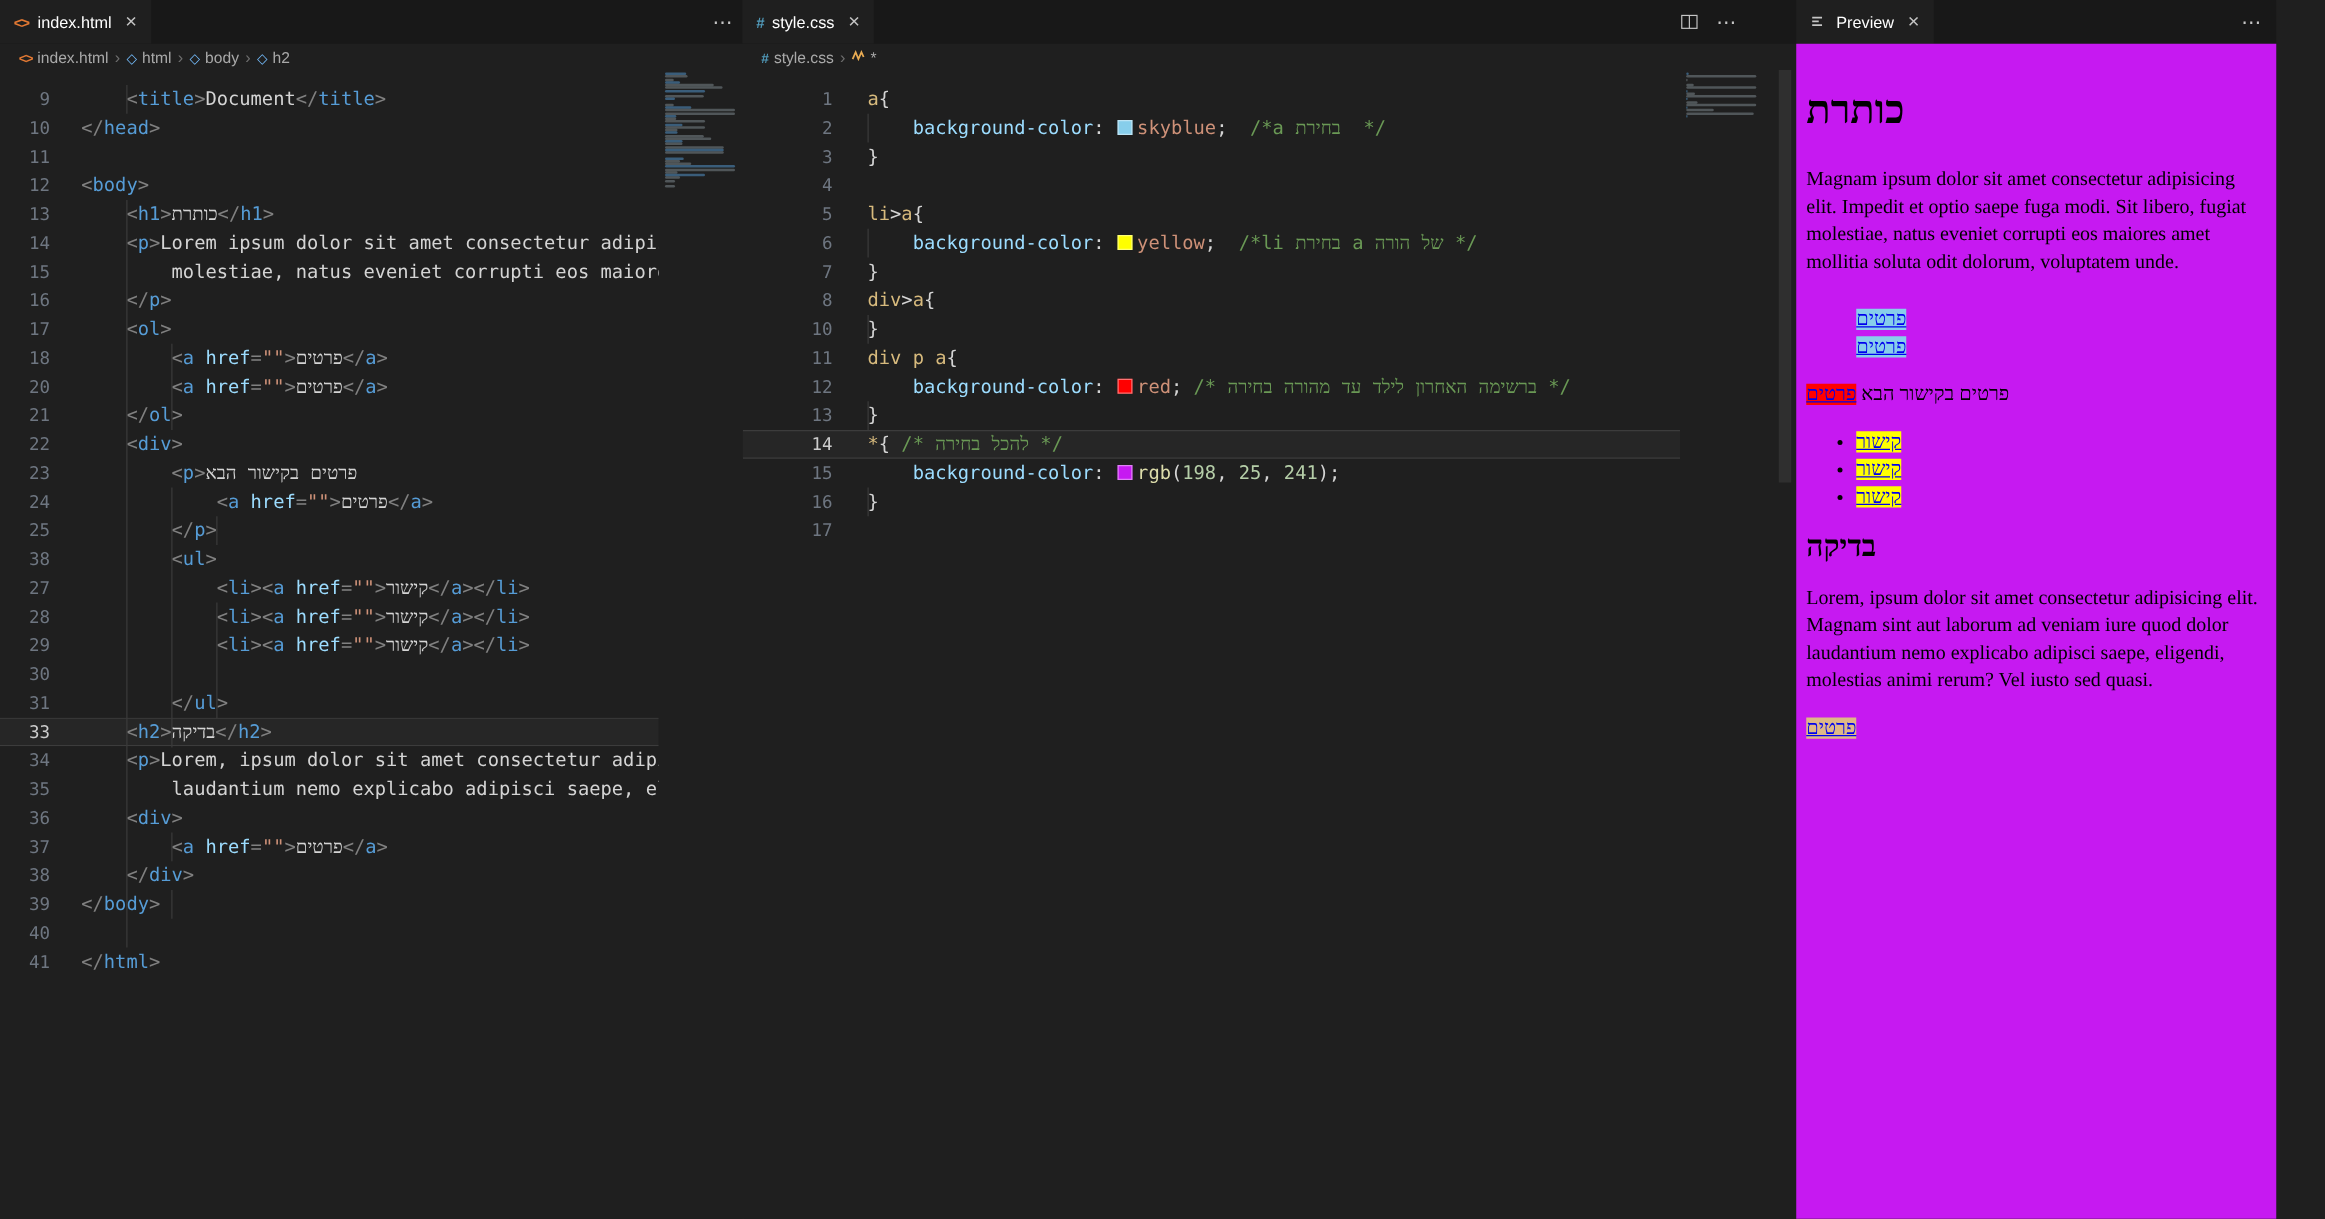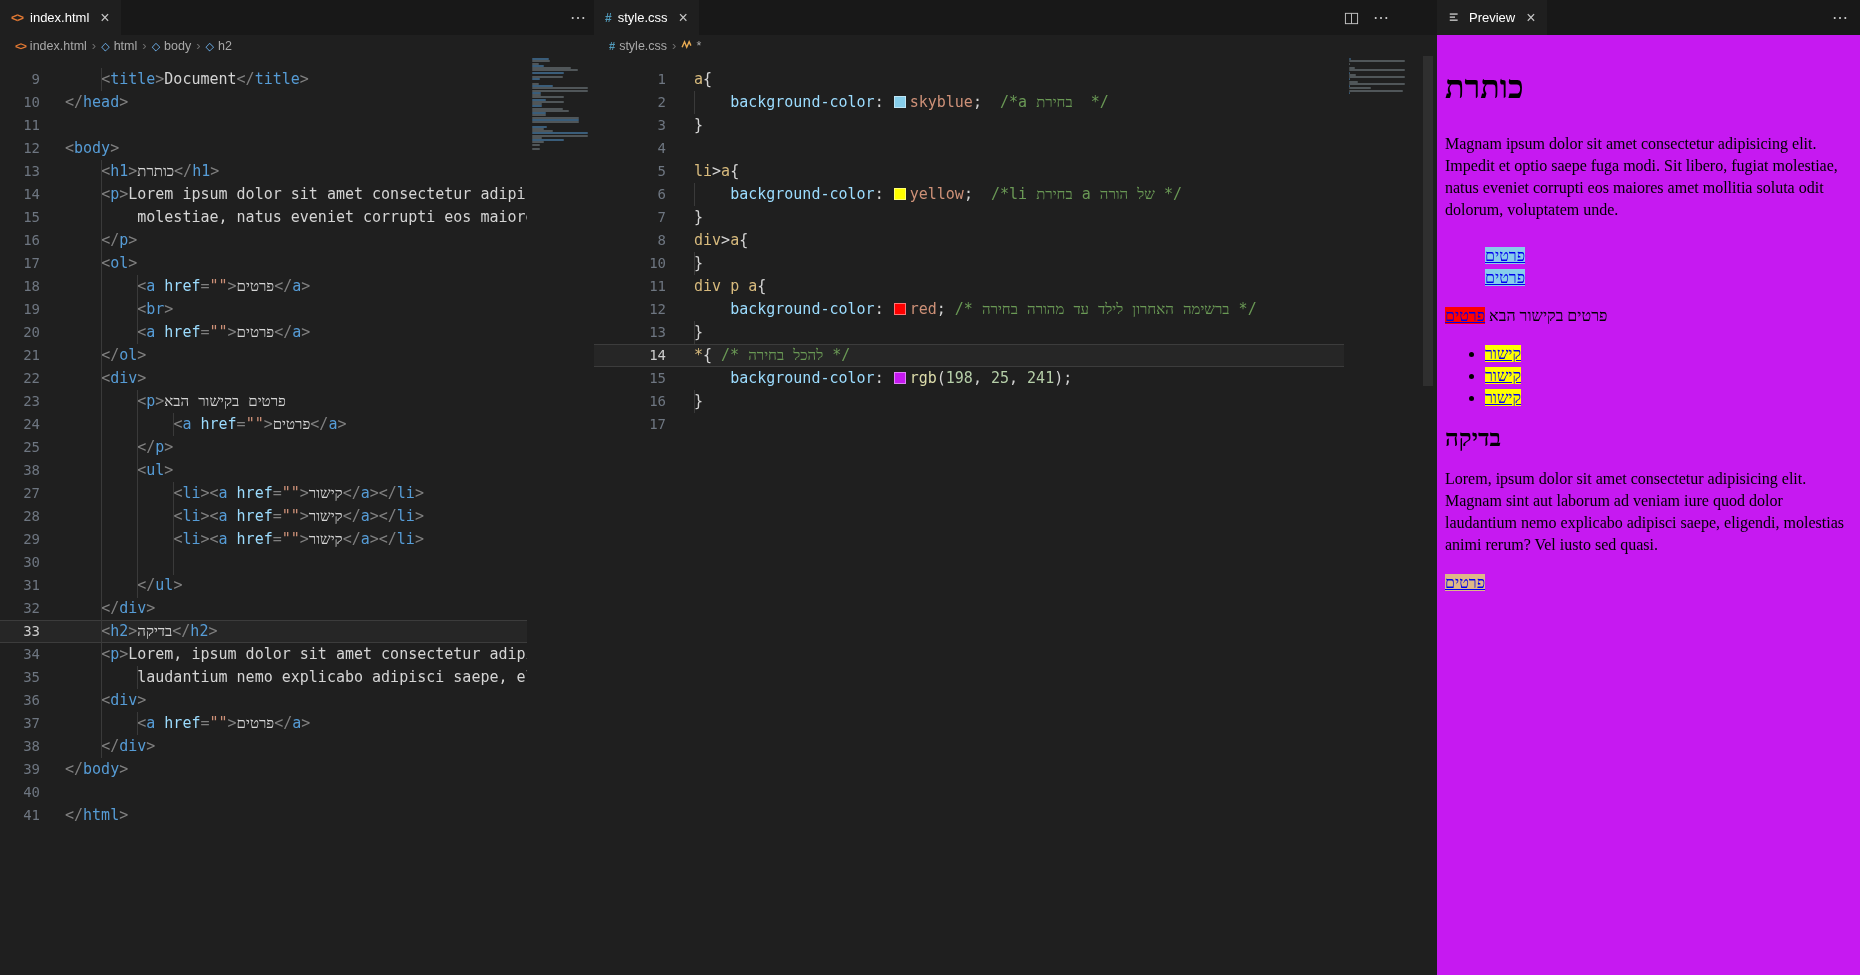--- a/index.html
+++ b/index.html
@@ -8,7 +8,7 @@
   .pane{position:absolute;top:0;bottom:0;}
   .pane-left{left:0;width:594px;border-right:1px solid #2b2b2b;}
   .pane-mid{left:594px;width:843px;border-right:1px solid #2b2b2b;}
-  .pane-preview{left:1437px;width:423px;border-radius:29px;}
+  .pane-preview{left:1437px;width:384px;border-radius:29px;}
   
   .tabbar{position:absolute;top:0;left:0;right:0;height:35px;background:#181818;}
   .tab{position:absolute;top:0;height:35px;display:flex;align-items:center;gap:7px;

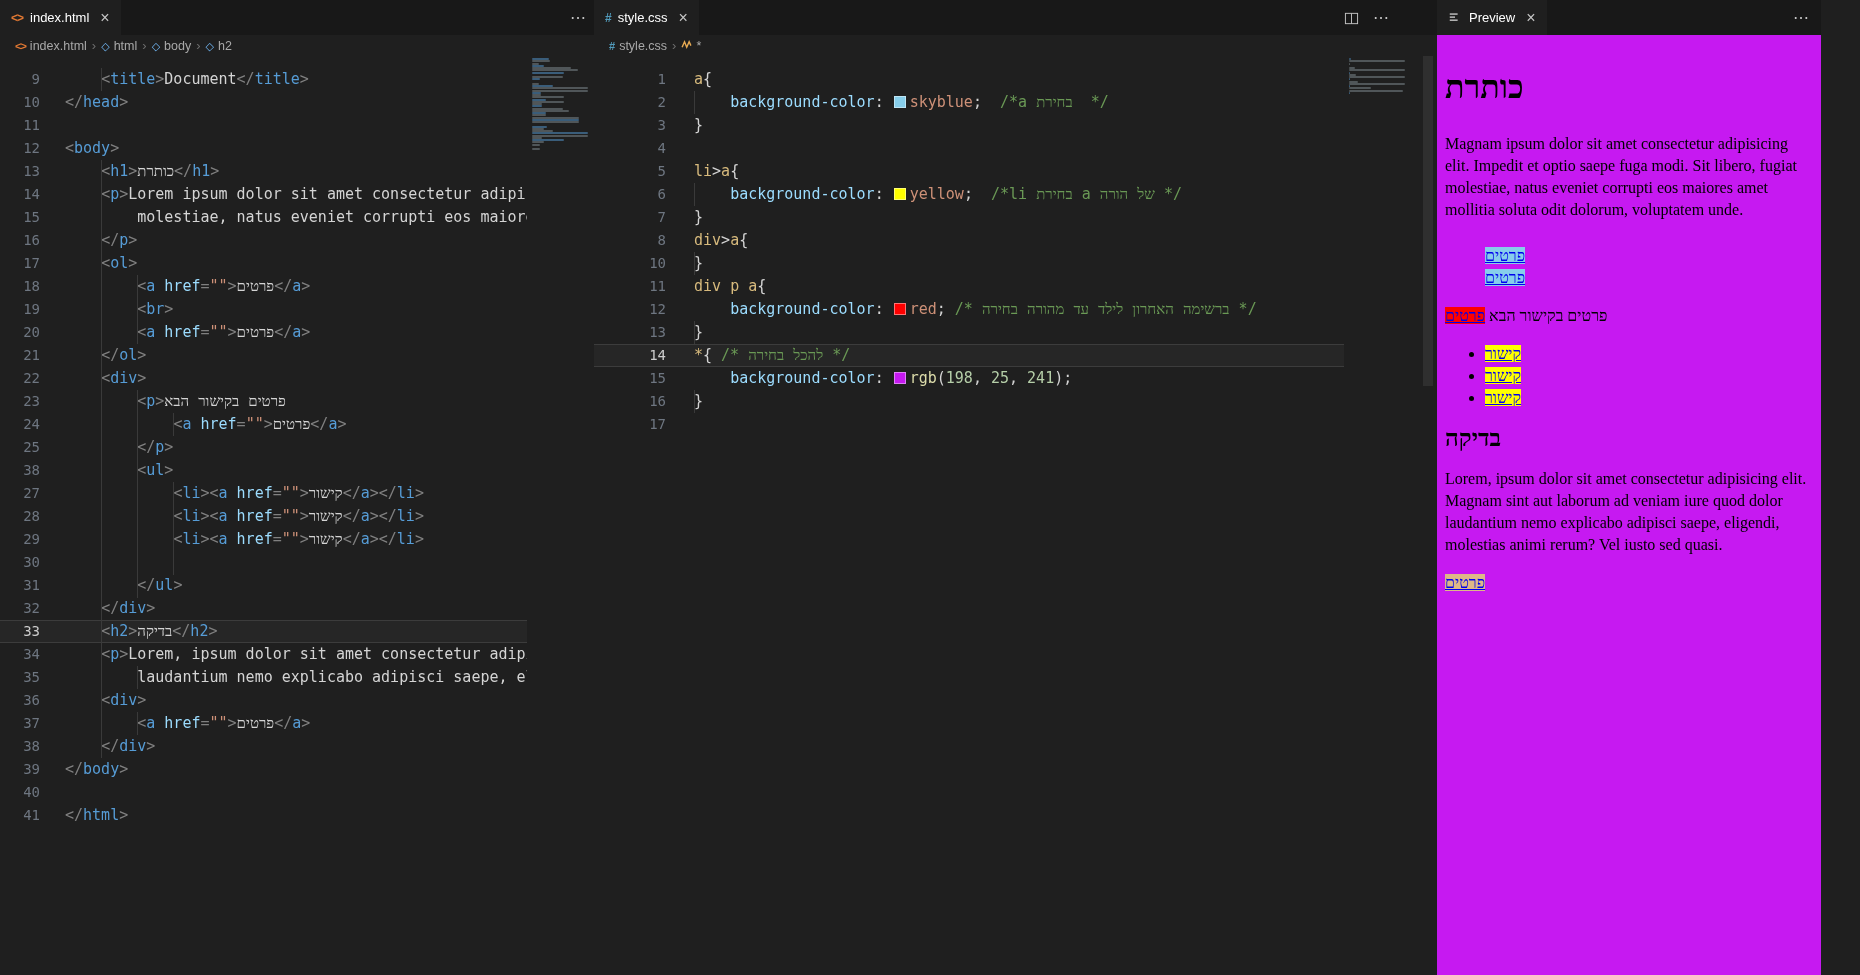--- a/index.html
+++ b/index.html
@@ -100,7 +100,6 @@
         <div class="row"><span class="ln">16</span><span class="tk-pl">    </span><span class="tk-p">&lt;/</span><span class="tk-tag">p</span><span class="tk-p">&gt;</span></div>
         <div class="row"><span class="ln">17</span><span class="tk-pl">    </span><span class="tk-p">&lt;</span><span class="tk-tag">ol</span><span class="tk-p">&gt;</span></div>
         <div class="row"><span class="ln">18</span><span class="tk-pl">        </span><span class="tk-p">&lt;</span><span class="tk-tag">a</span><span class="tk-pl"> </span><span class="tk-attr">href</span><span class="tk-p">=</span><span class="tk-str">""</span><span class="tk-p">&gt;</span><span class="tk-tx">פרטים</span><span class="tk-p">&lt;/</span><span class="tk-tag">a</span><span class="tk-p">&gt;</span></div>
-        <div class="row"><span class="ln">19</span><span class="tk-pl">        </span><span class="tk-p">&lt;</span><span class="tk-tag">br</span><span class="tk-p">&gt;</span></div>
         <div class="row"><span class="ln">20</span><span class="tk-pl">        </span><span class="tk-p">&lt;</span><span class="tk-tag">a</span><span class="tk-pl"> </span><span class="tk-attr">href</span><span class="tk-p">=</span><span class="tk-str">""</span><span class="tk-p">&gt;</span><span class="tk-tx">פרטים</span><span class="tk-p">&lt;/</span><span class="tk-tag">a</span><span class="tk-p">&gt;</span></div>
         <div class="row"><span class="ln">21</span><span class="tk-pl">    </span><span class="tk-p">&lt;/</span><span class="tk-tag">ol</span><span class="tk-p">&gt;</span></div>
         <div class="row"><span class="ln">22</span><span class="tk-pl">    </span><span class="tk-p">&lt;</span><span class="tk-tag">div</span><span class="tk-p">&gt;</span></div>

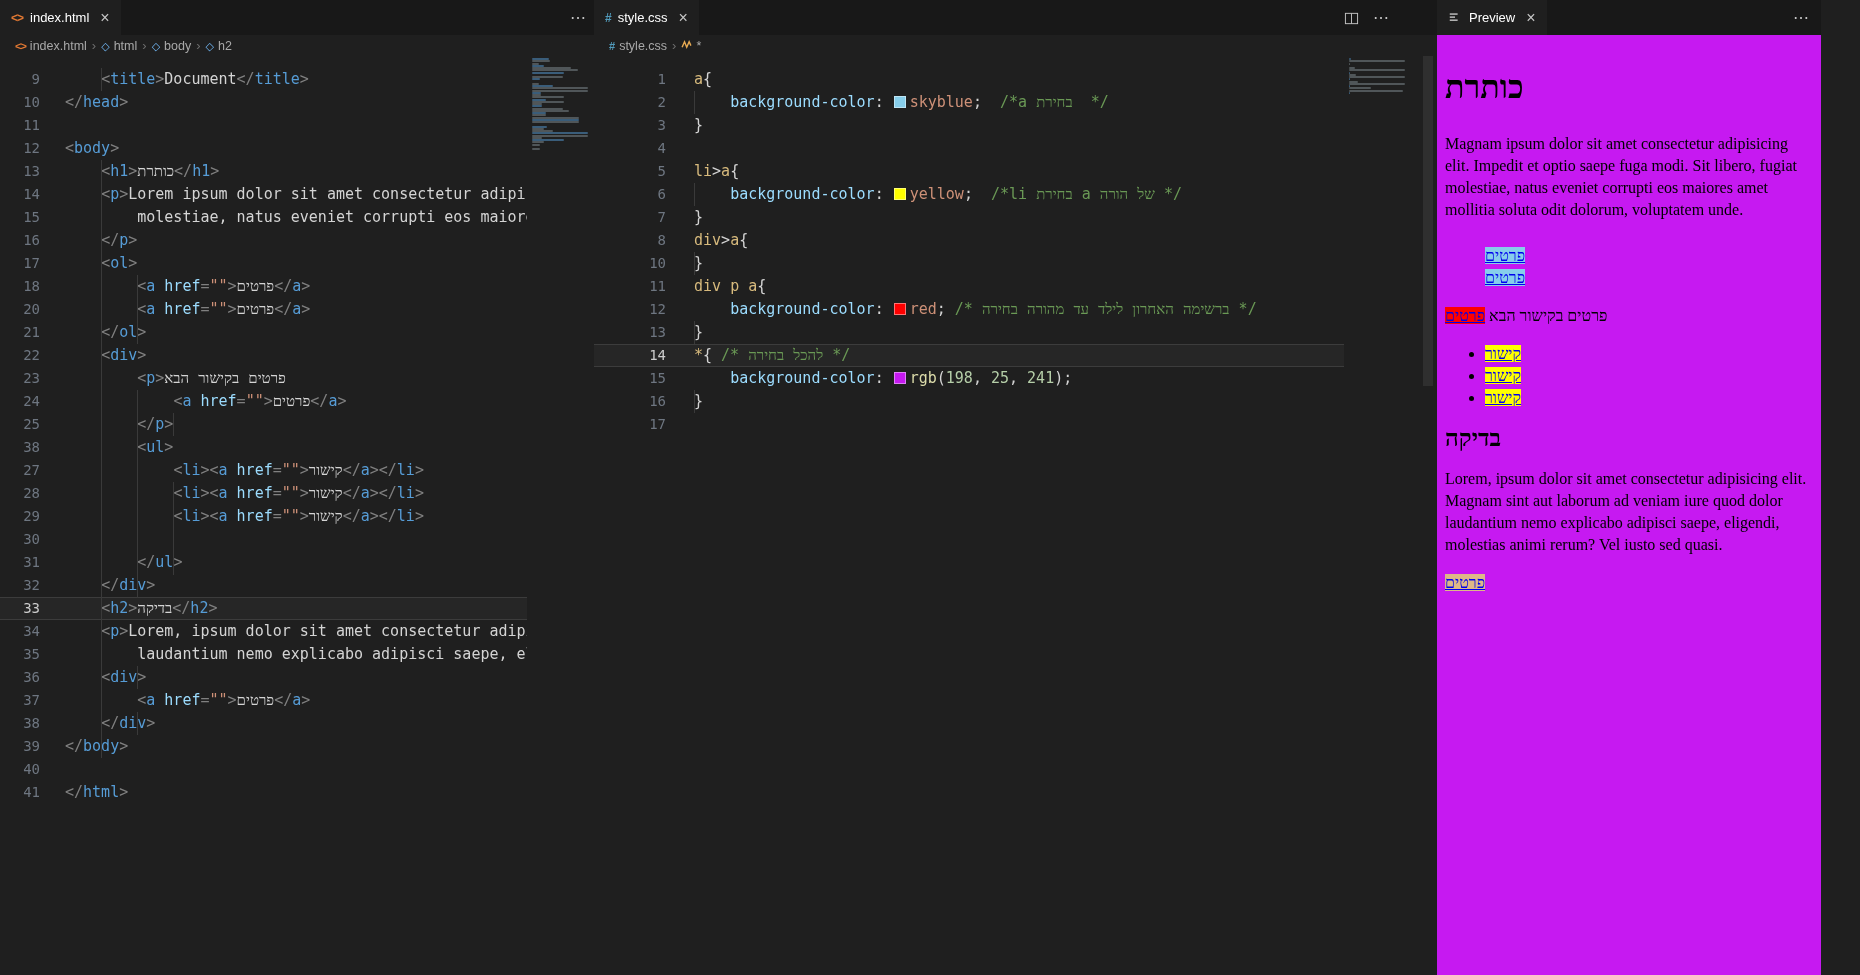--- a/index.html
+++ b/index.html
@@ -112,7 +112,6 @@
         <div class="row"><span class="ln">29</span><span class="tk-pl">            </span><span class="tk-p">&lt;</span><span class="tk-tag">li</span><span class="tk-p">&gt;</span><span class="tk-p">&lt;</span><span class="tk-tag">a</span><span class="tk-pl"> </span><span class="tk-attr">href</span><span class="tk-p">=</span><span class="tk-str">""</span><span class="tk-p">&gt;</span><span class="tk-tx">קישור</span><span class="tk-p">&lt;/</span><span class="tk-tag">a</span><span class="tk-p">&gt;</span><span class="tk-p">&lt;/</span><span class="tk-tag">li</span><span class="tk-p">&gt;</span></div>
         <div class="row"><span class="ln">30</span></div>
         <div class="row"><span class="ln">31</span><span class="tk-pl">        </span><span class="tk-p">&lt;/</span><span class="tk-tag">ul</span><span class="tk-p">&gt;</span></div>
-        <div class="row"><span class="ln">32</span><span class="tk-pl">    </span><span class="tk-p">&lt;/</span><span class="tk-tag">div</span><span class="tk-p">&gt;</span></div>
         <div class="row active"><span class="ln">33</span><span class="tk-pl">    </span><span class="tk-p">&lt;</span><span class="tk-tag">h2</span><span class="tk-p">&gt;</span><span class="tk-tx">בדיקה</span><span class="tk-p">&lt;/</span><span class="tk-tag">h2</span><span class="tk-p">&gt;</span></div>
         <div class="row"><span class="ln">34</span><span class="tk-pl">    </span><span class="tk-p">&lt;</span><span class="tk-tag">p</span><span class="tk-p">&gt;</span><span class="tk-tx">Lorem, ipsum dolor sit amet consectetur adipisicing</span></div>
         <div class="row"><span class="ln">35</span><span class="tk-pl">        </span><span class="tk-tx">laudantium nemo explicabo adipisci saepe, eligendi</span></div>

